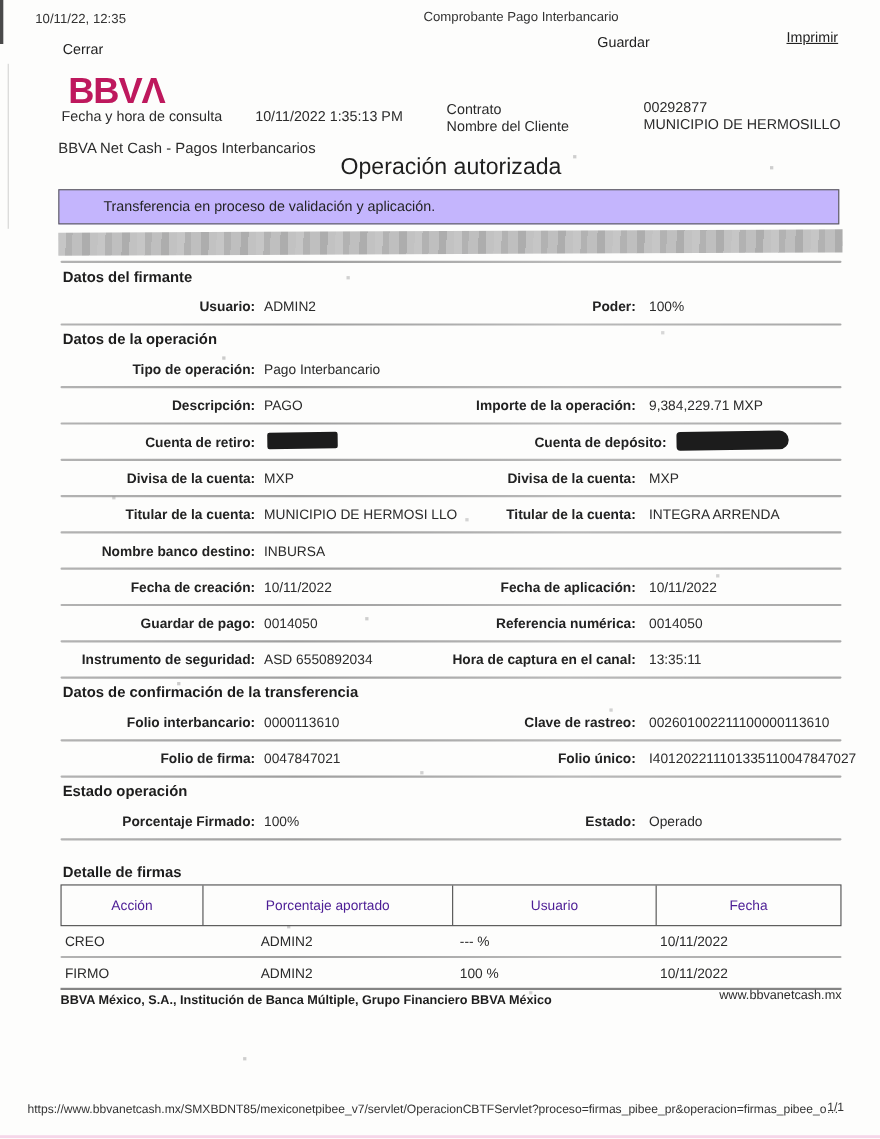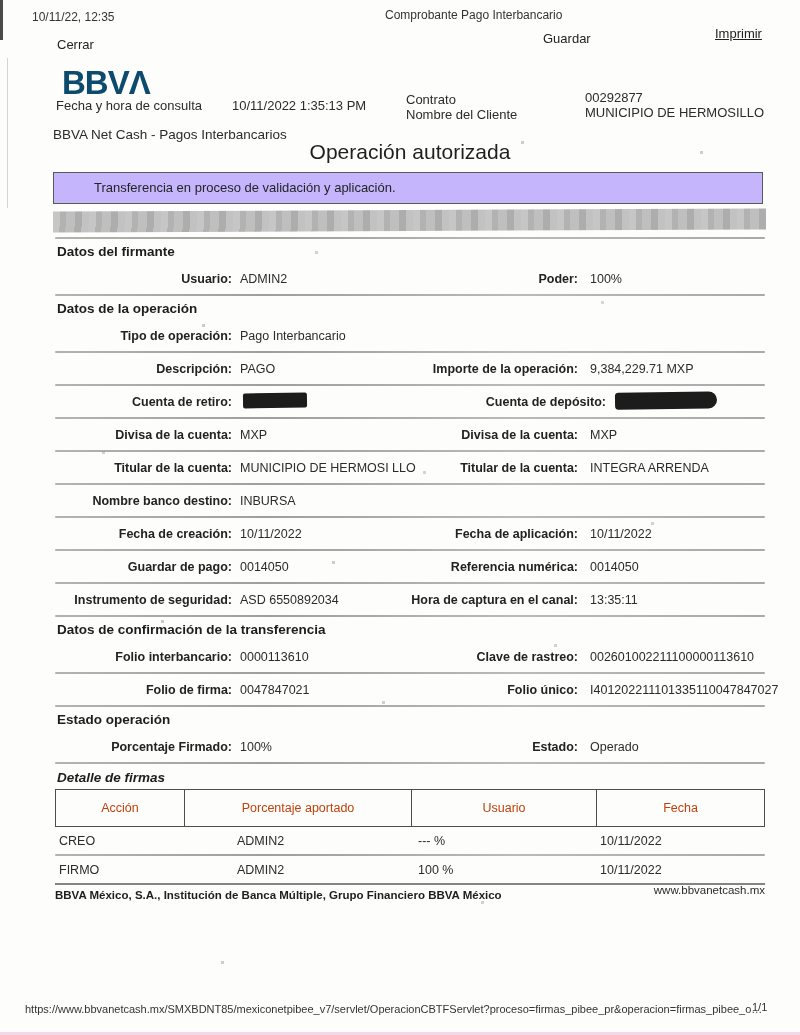--- a/index.html
+++ b/index.html
@@ -29,7 +29,7 @@
   .lnk-print{left:715px;top:26px;text-decoration:underline;}
 
   
-  .logo{position:absolute;left:62px;top:64px;font-size:33px;font-weight:bold;letter-spacing:-1px;color:#0c4a6e;}
+  .logo{position:absolute;left:62px;top:64px;font-size:33px;font-weight:bold;letter-spacing:-1px;color:#be185d;}
   .hd{position:absolute;font-size:13px;color:#2b2b2b;white-space:nowrap;}
   .hd-consulta-l{left:56px;top:98px;}
   .hd-consulta-v{left:232px;top:98px;}

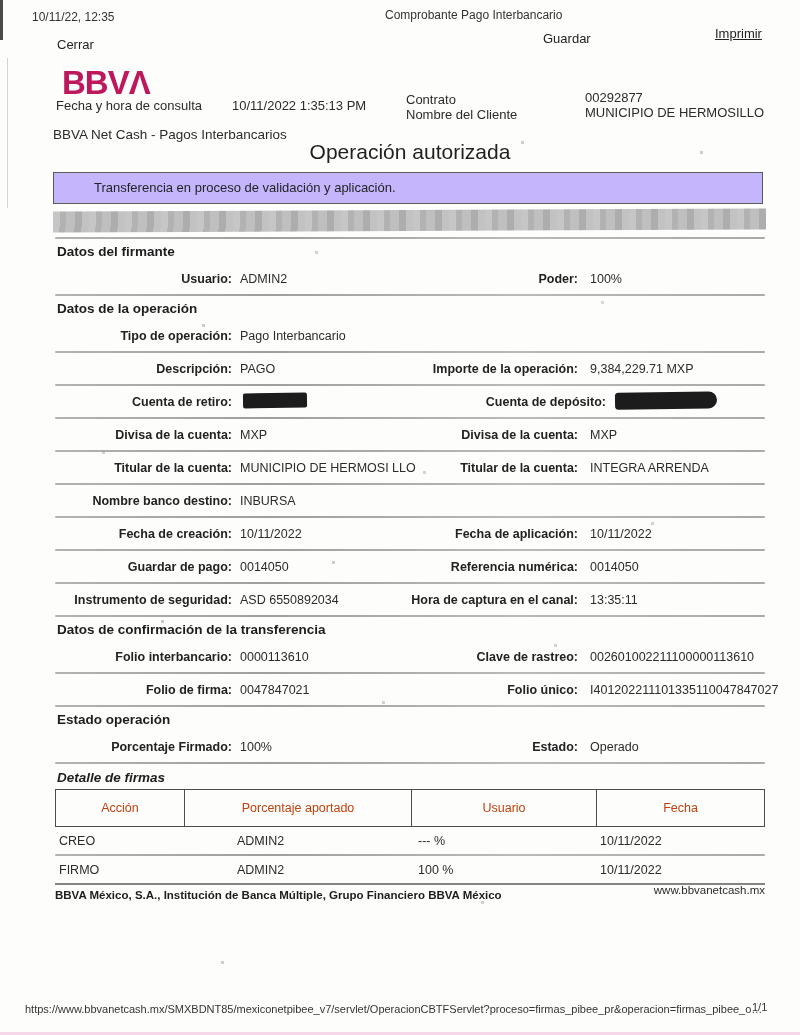--- a/index.html
+++ b/index.html
@@ -211,7 +211,7 @@
     </div>
     <div class="hr"></div>
 
-    <div class="sec-title" style="margin-top:6px;font-style:italic;">Detalle de firmas</div>
+    <div class="sec-title" style="margin-top:21px;">Detalle de firmas</div>
     <div class="sig-head">
       <div class="hc">Acción</div>
       <div class="hc">Porcentaje aportado</div>

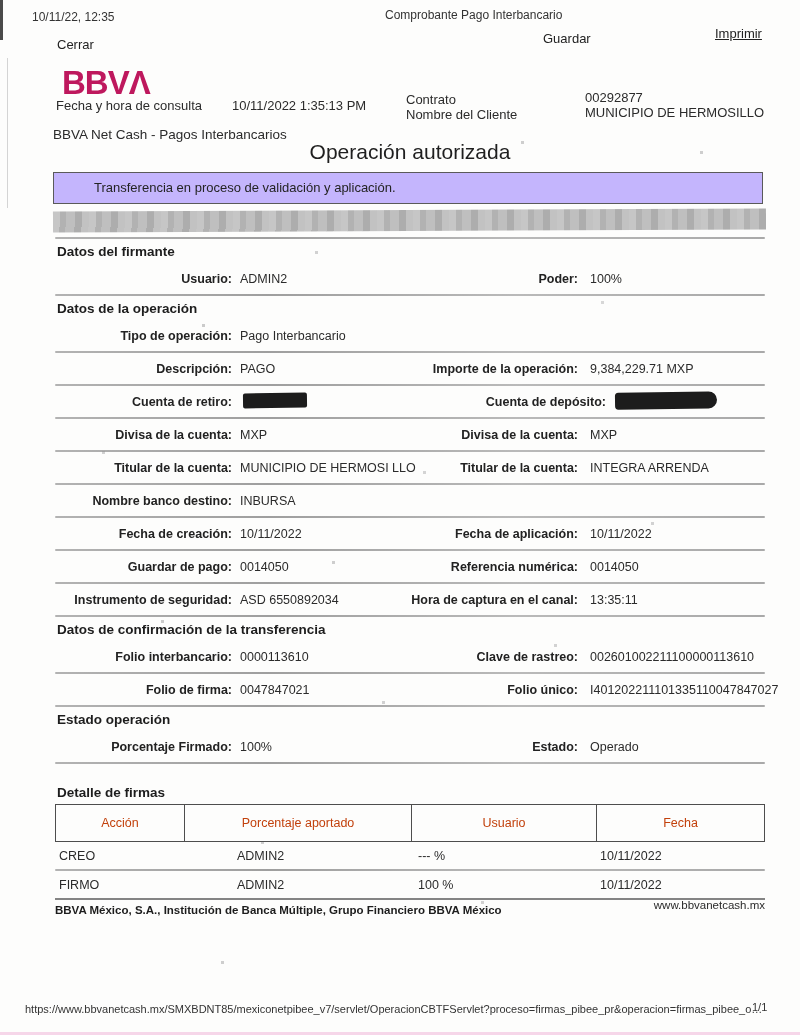--- a/index.html
+++ b/index.html
@@ -59,7 +59,7 @@
 
   
   .sig-head{display:grid;grid-template-columns:128px 227px 185px 1fr;height:38px;border:1.5px solid #4d4d4d;box-sizing:border-box;margin-top:3px;}
-  .sig-head .hc{display:flex;align-items:center;justify-content:center;font-size:12.5px;color:#c2410c;border-left:1.5px solid #4d4d4d;}
+  .sig-head .hc{display:flex;align-items:center;justify-content:center;font-size:12.5px;color:#4c1d95;border-left:1.5px solid #4d4d4d;}
   .sig-head .hc:first-child{border-left:none;}
   .trow{display:grid;grid-template-columns:128px 227px 185px 1fr;height:27px;align-items:center;font-size:12.5px;}
   .trow .t1{padding-left:4px;} .trow .t2{padding-left:54px;} .trow .t3{padding-left:8px;} .trow .t4{padding-left:5px;}

